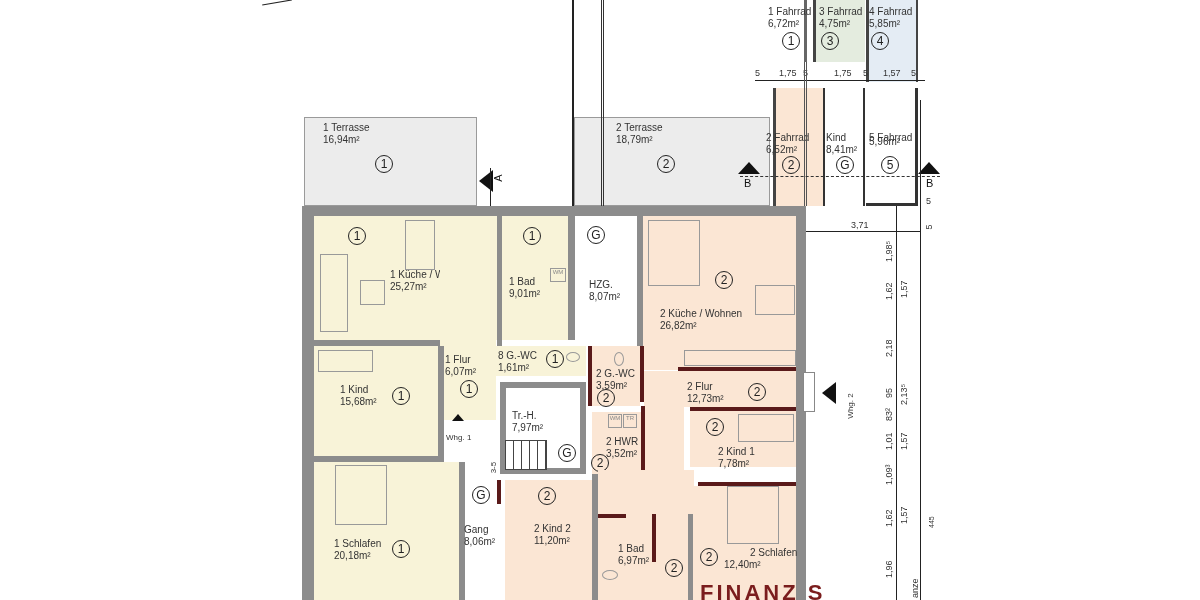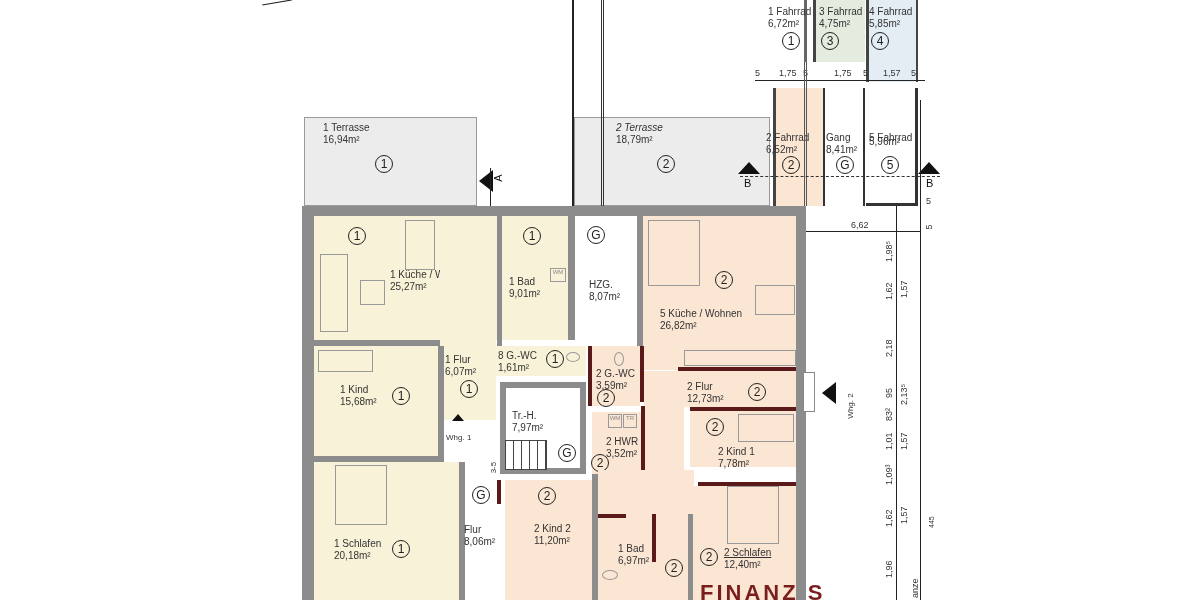--- a/index.html
+++ b/index.html
@@ -35,7 +35,7 @@
 <div class="circ" style="left:375px;top:155px;">1</div>
 
 <div class="room terr" style="left:574px;top:117px;width:196px;height:89px;"></div>
-<div class="lbl" style="left:616px;top:122px;font-style:italic;">2 Terrasse</div>
+<div class="lbl" style="left:616px;top:122px;">2 Terrasse</div>
 <div class="lbl" style="left:616px;top:134px;">18,79m²</div>
 <div class="circ" style="left:657px;top:155px;">2</div>
 

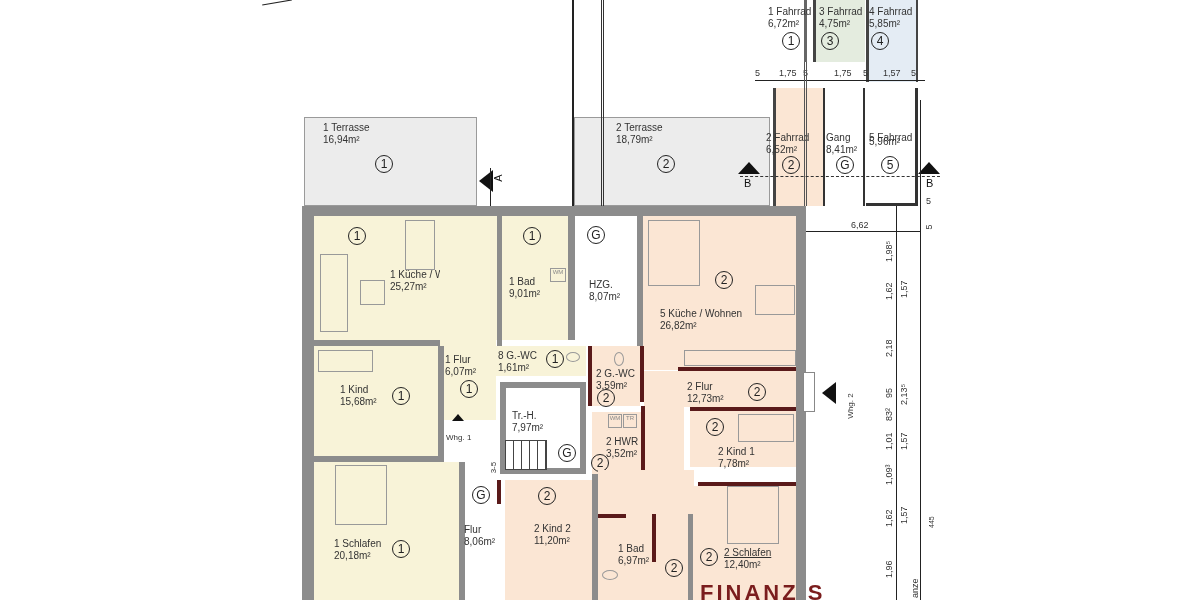--- a/index.html
+++ b/index.html
@@ -78,7 +78,7 @@
 <div class="xline" style="left:804px;top:62px;height:144px;border-left:3px double #555;"></div>
 
 <div class="room ug" style="left:823px;top:88px;width:42px;height:118px;border-left:2px solid #333;border-right:2px solid #333;"></div>
-<div class="lbl" style="left:826px;top:132px;">Gang</div>
+<div class="lbl" style="left:826px;top:132px;">Kind</div>
 <div class="lbl" style="left:826px;top:144px;">8,41m²</div>
 <div class="circ" style="left:836px;top:156px;">G</div>
 

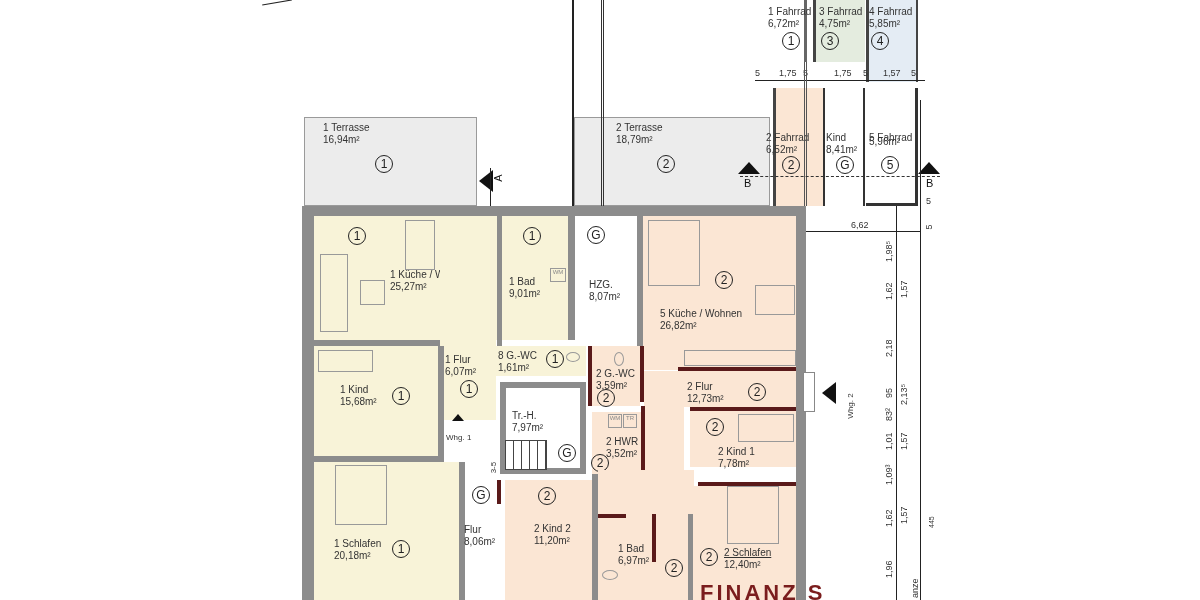--- a/index.html
+++ b/index.html
@@ -230,7 +230,7 @@
 <div class="lbl" style="left:838px;top:400px;font-size:8px;transform:rotate(-90deg);">Whg. 2</div>
 
 <div class="line" style="left:806px;top:231px;width:114px;height:1px;"></div>
-<div class="dim" style="left:851px;top:220px;">6,62</div>
+<div class="dim" style="left:851px;top:220px;">3,71</div>
 <div class="line" style="left:896px;top:206px;width:1px;height:394px;"></div>
 <div class="line" style="left:920px;top:100px;width:1px;height:500px;"></div>
 

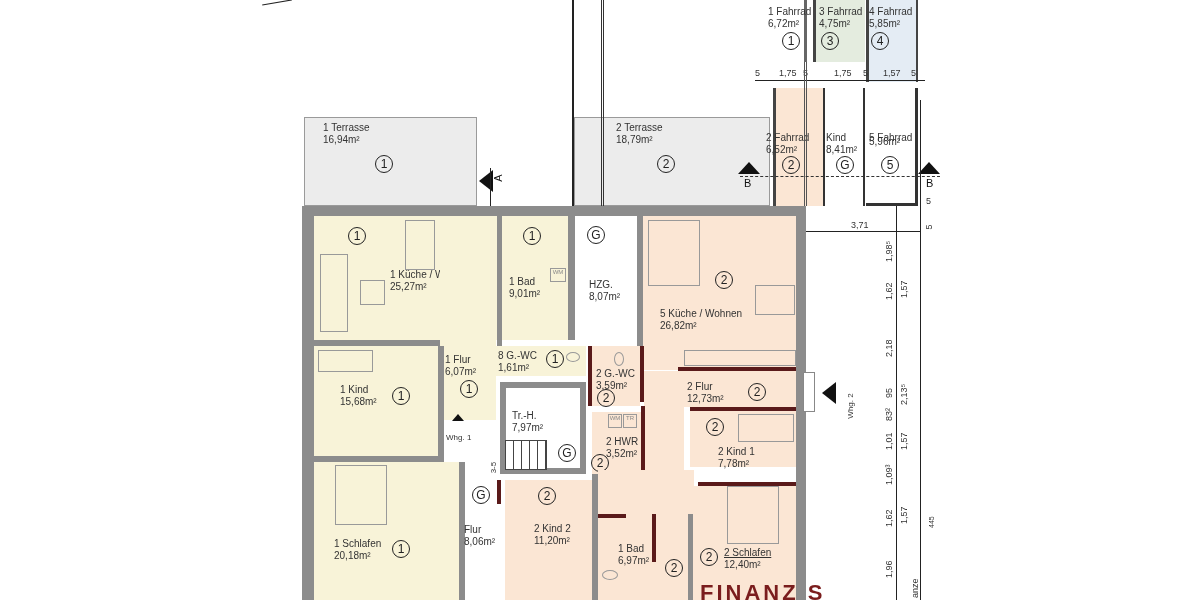--- a/index.html
+++ b/index.html
@@ -165,7 +165,7 @@
 <div class="wall-dark" style="left:497px;top:480px;width:4px;height:24px;"></div>
 
 <div class="room u2" style="left:643px;top:216px;width:153px;height:154px;"></div>
-<div class="lbl" style="left:660px;top:308px;">5 Küche / Wohnen</div>
+<div class="lbl" style="left:660px;top:308px;">2 Küche / Wohnen</div>
 <div class="lbl" style="left:660px;top:320px;">26,82m²</div>
 <div class="circ" style="left:715px;top:271px;">2</div>
 <div class="furn" style="left:648px;top:220px;width:52px;height:66px;"></div>

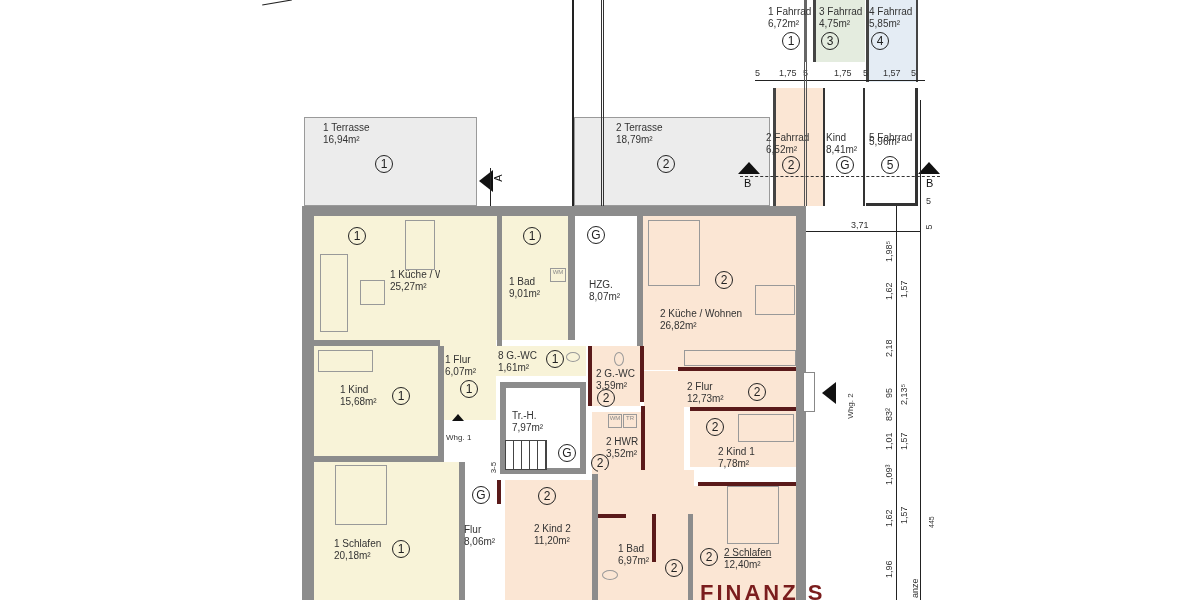--- a/index.html
+++ b/index.html
@@ -159,7 +159,7 @@
 <div class="lbl" style="left:478px;top:472px;font-size:8px;transform:rotate(-90deg);">Whg. 3-5</div>
 
 <div class="room ug" style="left:465px;top:474px;width:33px;height:126px;"></div>
-<div class="lbl" style="left:464px;top:524px;">Flur</div>
+<div class="lbl" style="left:464px;top:524px;">Gang</div>
 <div class="lbl" style="left:464px;top:536px;">8,06m²</div>
 <div class="circ" style="left:472px;top:486px;">G</div>
 <div class="wall-dark" style="left:497px;top:480px;width:4px;height:24px;"></div>

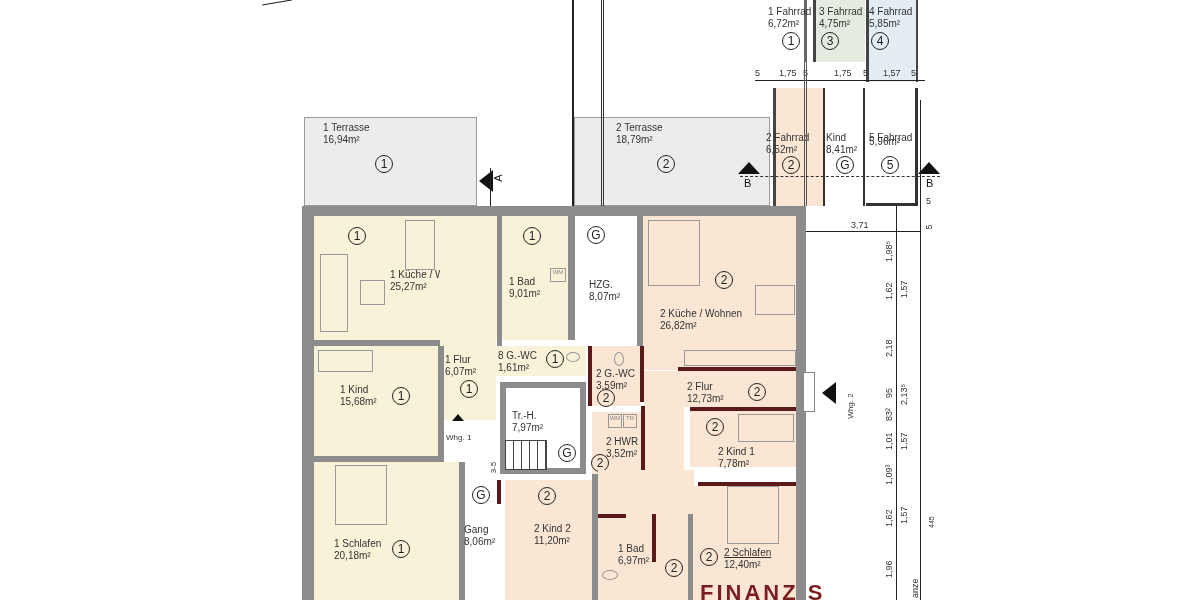--- a/index.html
+++ b/index.html
@@ -220,7 +220,7 @@
 <div class="wall" style="left:688px;top:514px;width:5px;height:86px;"></div>
 
 <div class="room u2" style="left:693px;top:486px;width:103px;height:114px;"></div>
-<div class="lbl" style="left:724px;top:547px;text-decoration:underline;">2 Schlafen</div>
+<div class="lbl" style="left:750px;top:547px;">2 Schlafen</div>
 <div class="lbl" style="left:724px;top:559px;">12,40m²</div>
 <div class="circ" style="left:700px;top:548px;">2</div>
 <div class="furn" style="left:727px;top:486px;width:52px;height:58px;"></div>

